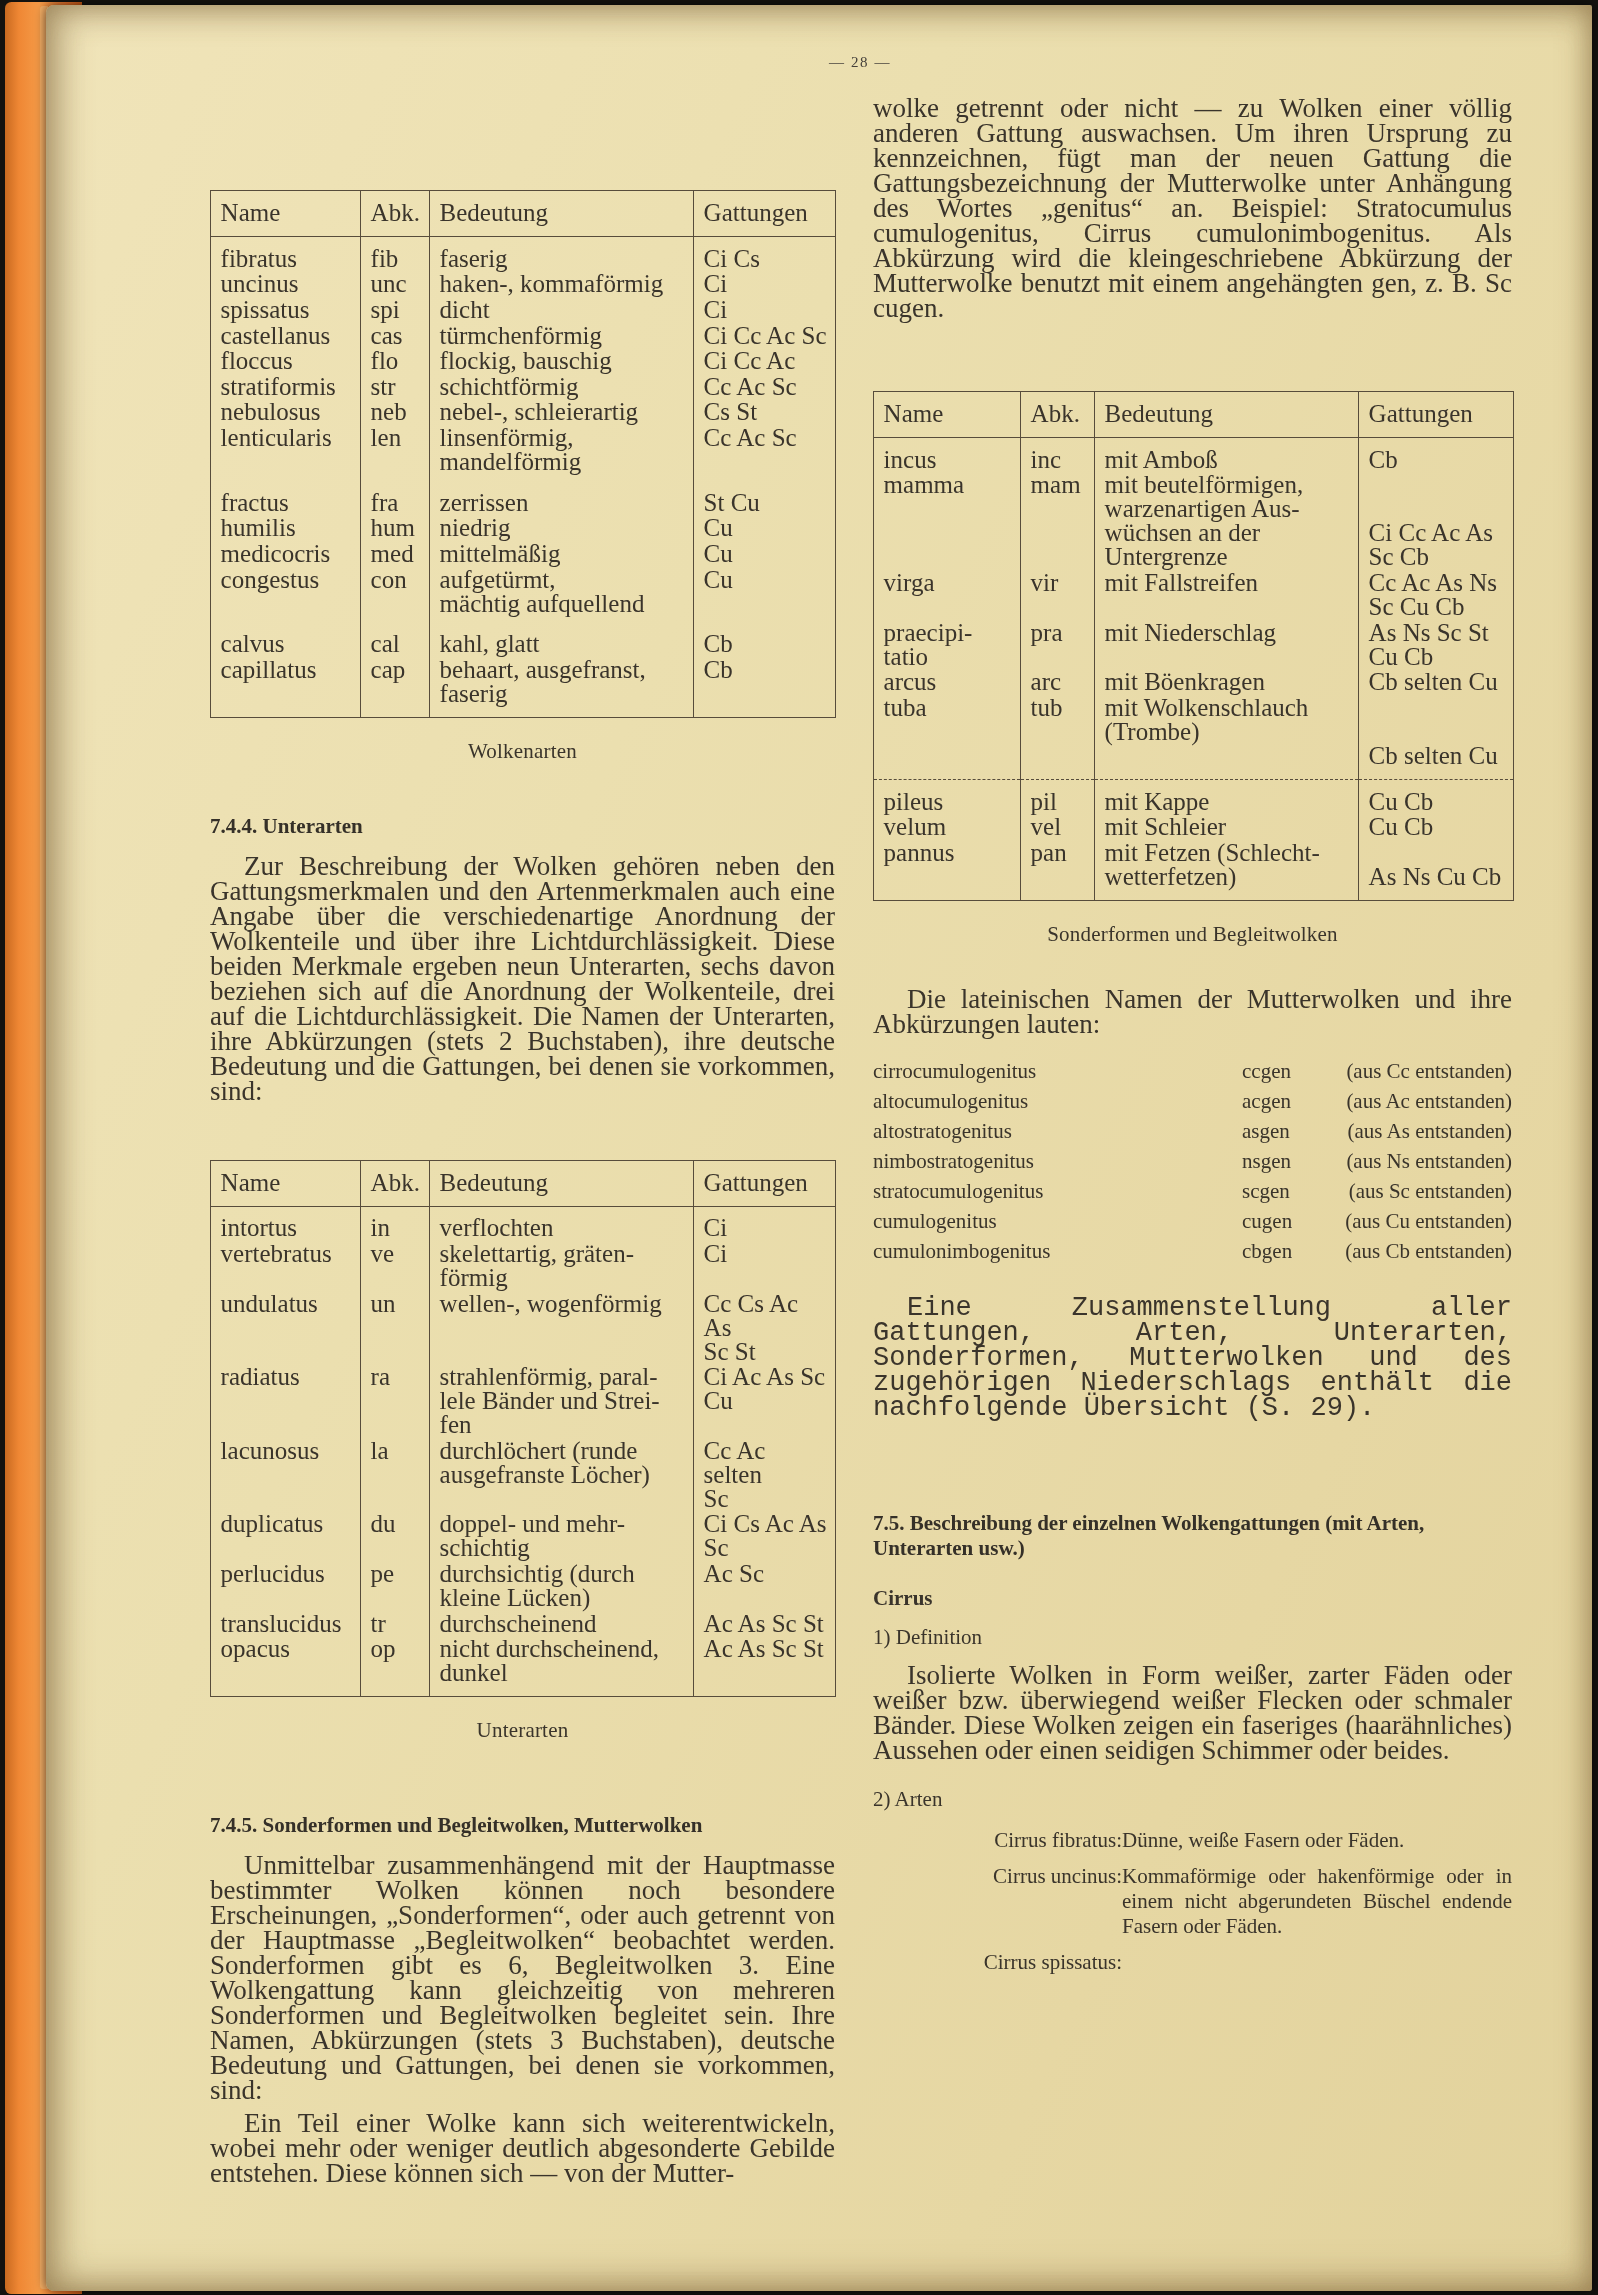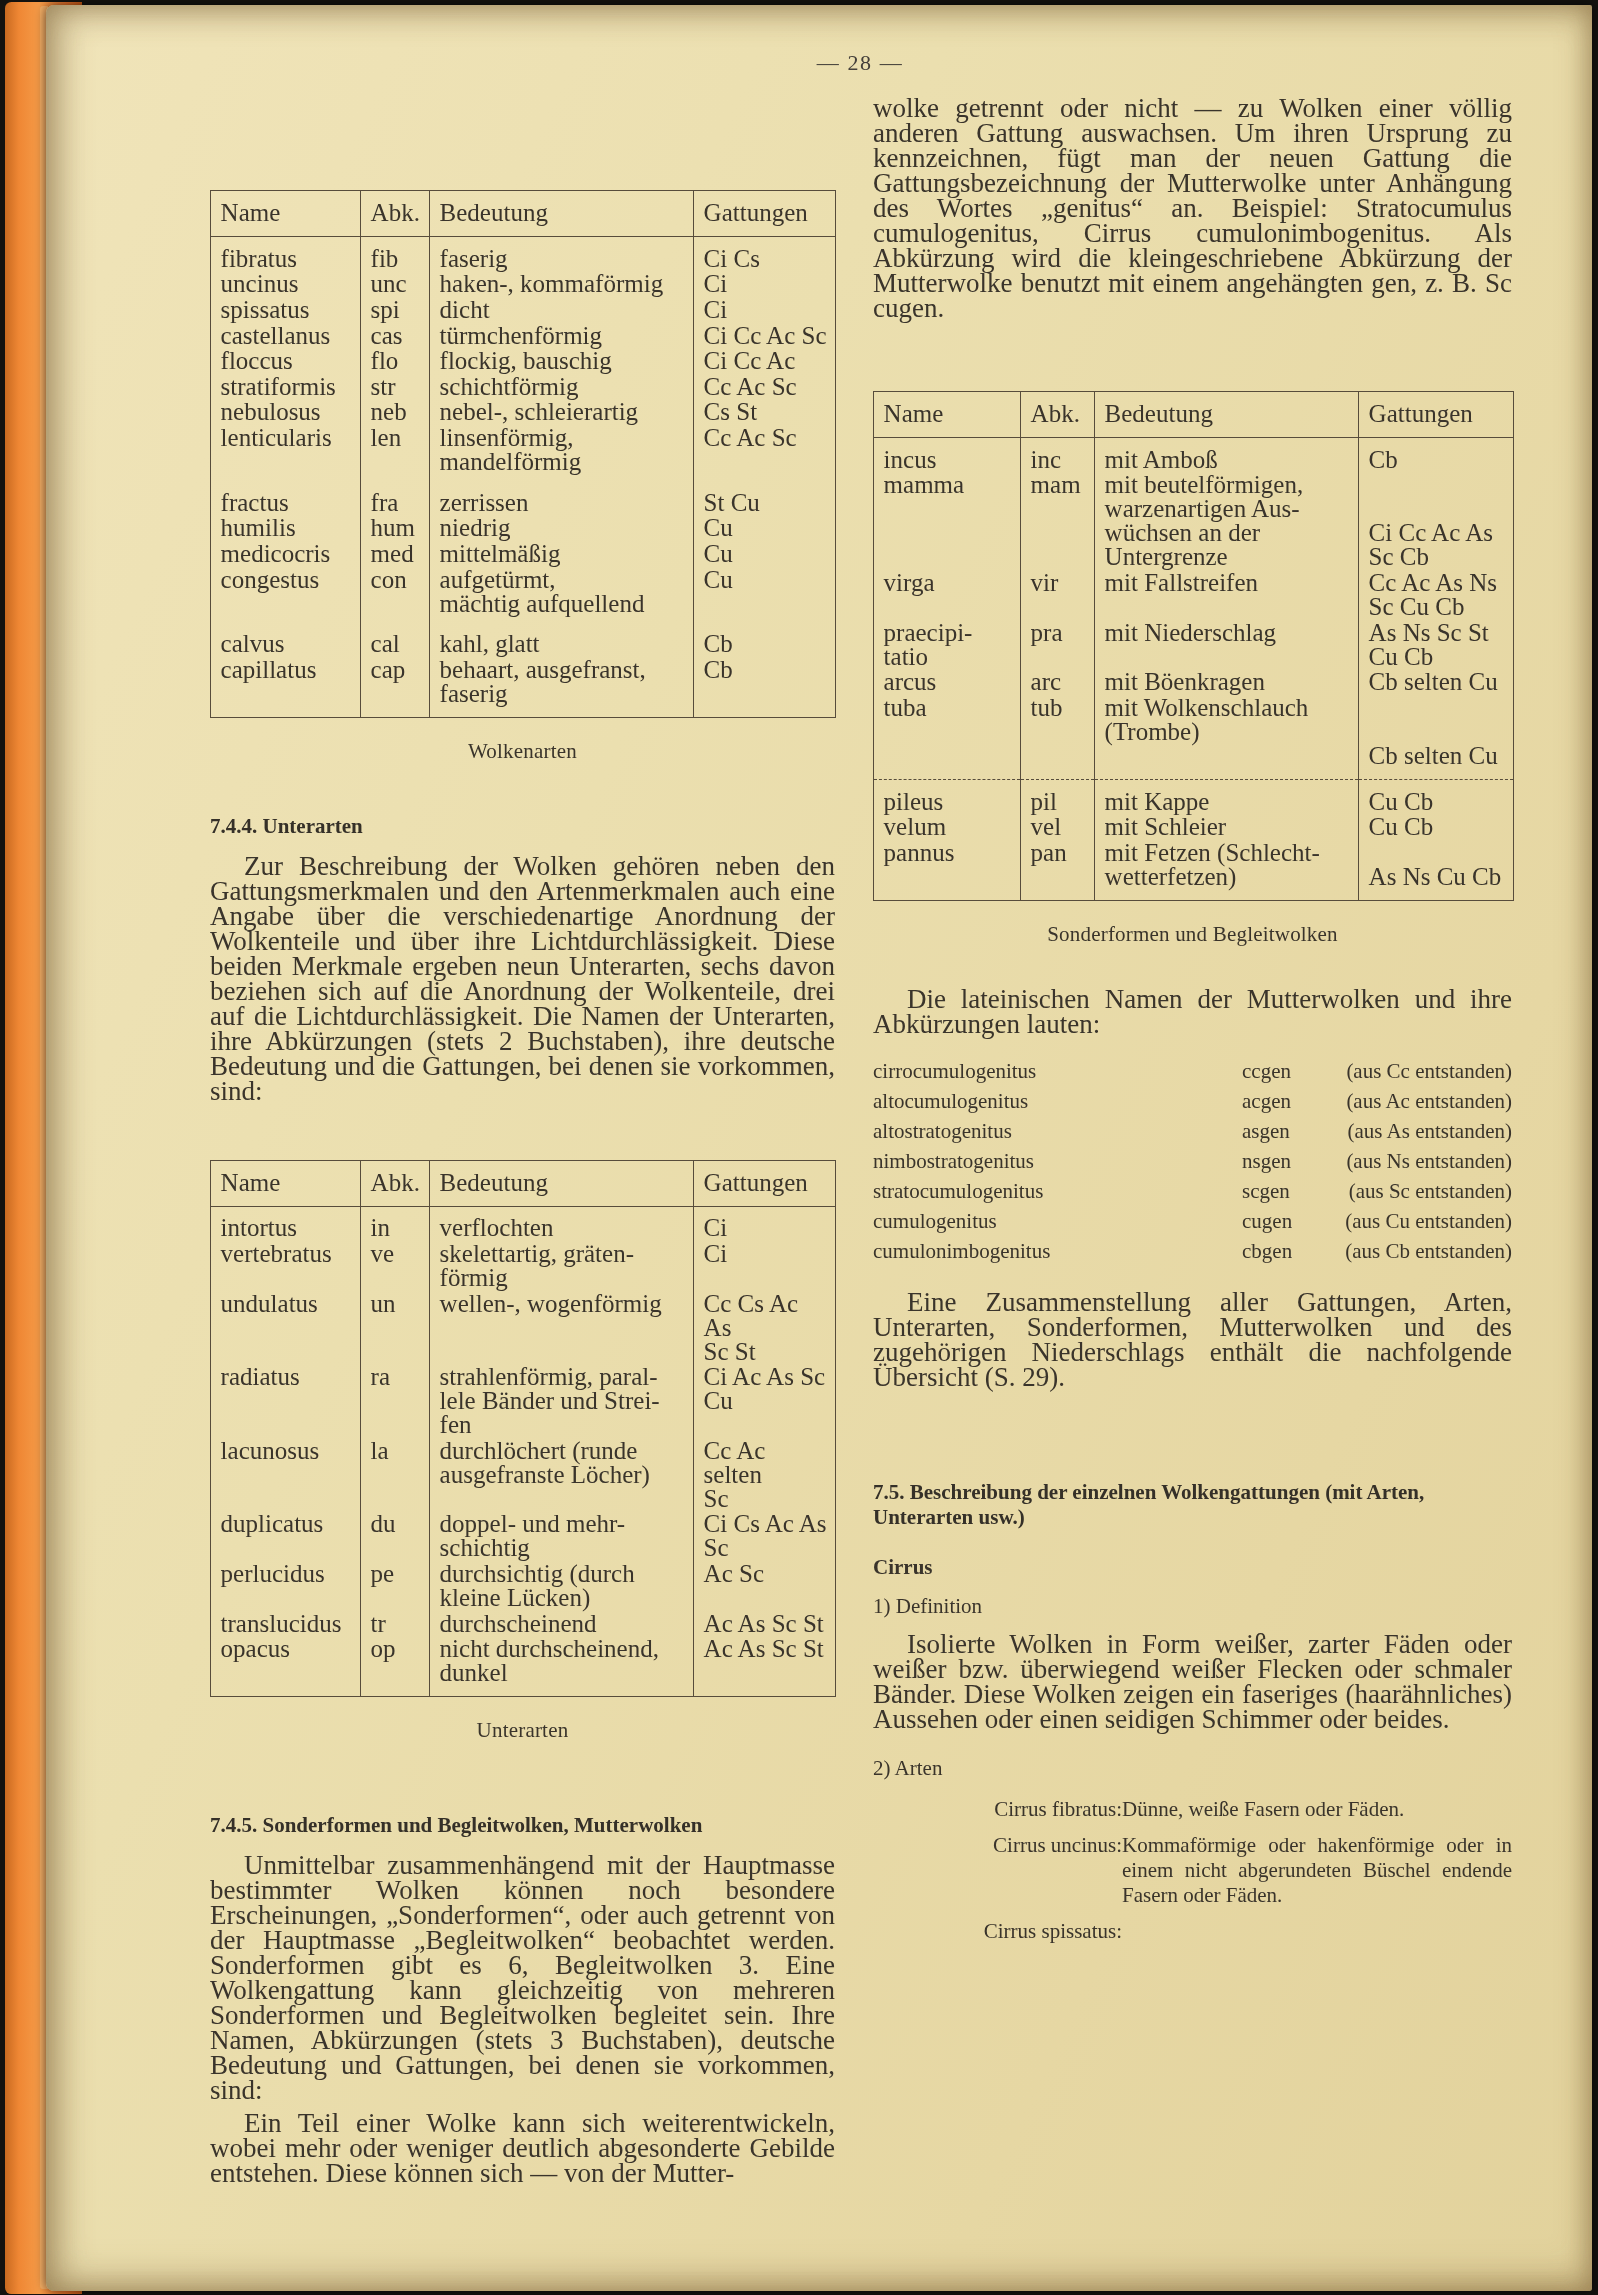--- a/index.html
+++ b/index.html
@@ -34,7 +34,7 @@
   .page-inner { position:absolute; inset:0; padding:45px 82px 0 164px; }
 
   .page-number {
-    text-align:center; font-size:22px; line-height:25.6px;
+    text-align:center; font-size:15px; line-height:25.6px;
     letter-spacing:1.6px; color:#45403a;
   }
 

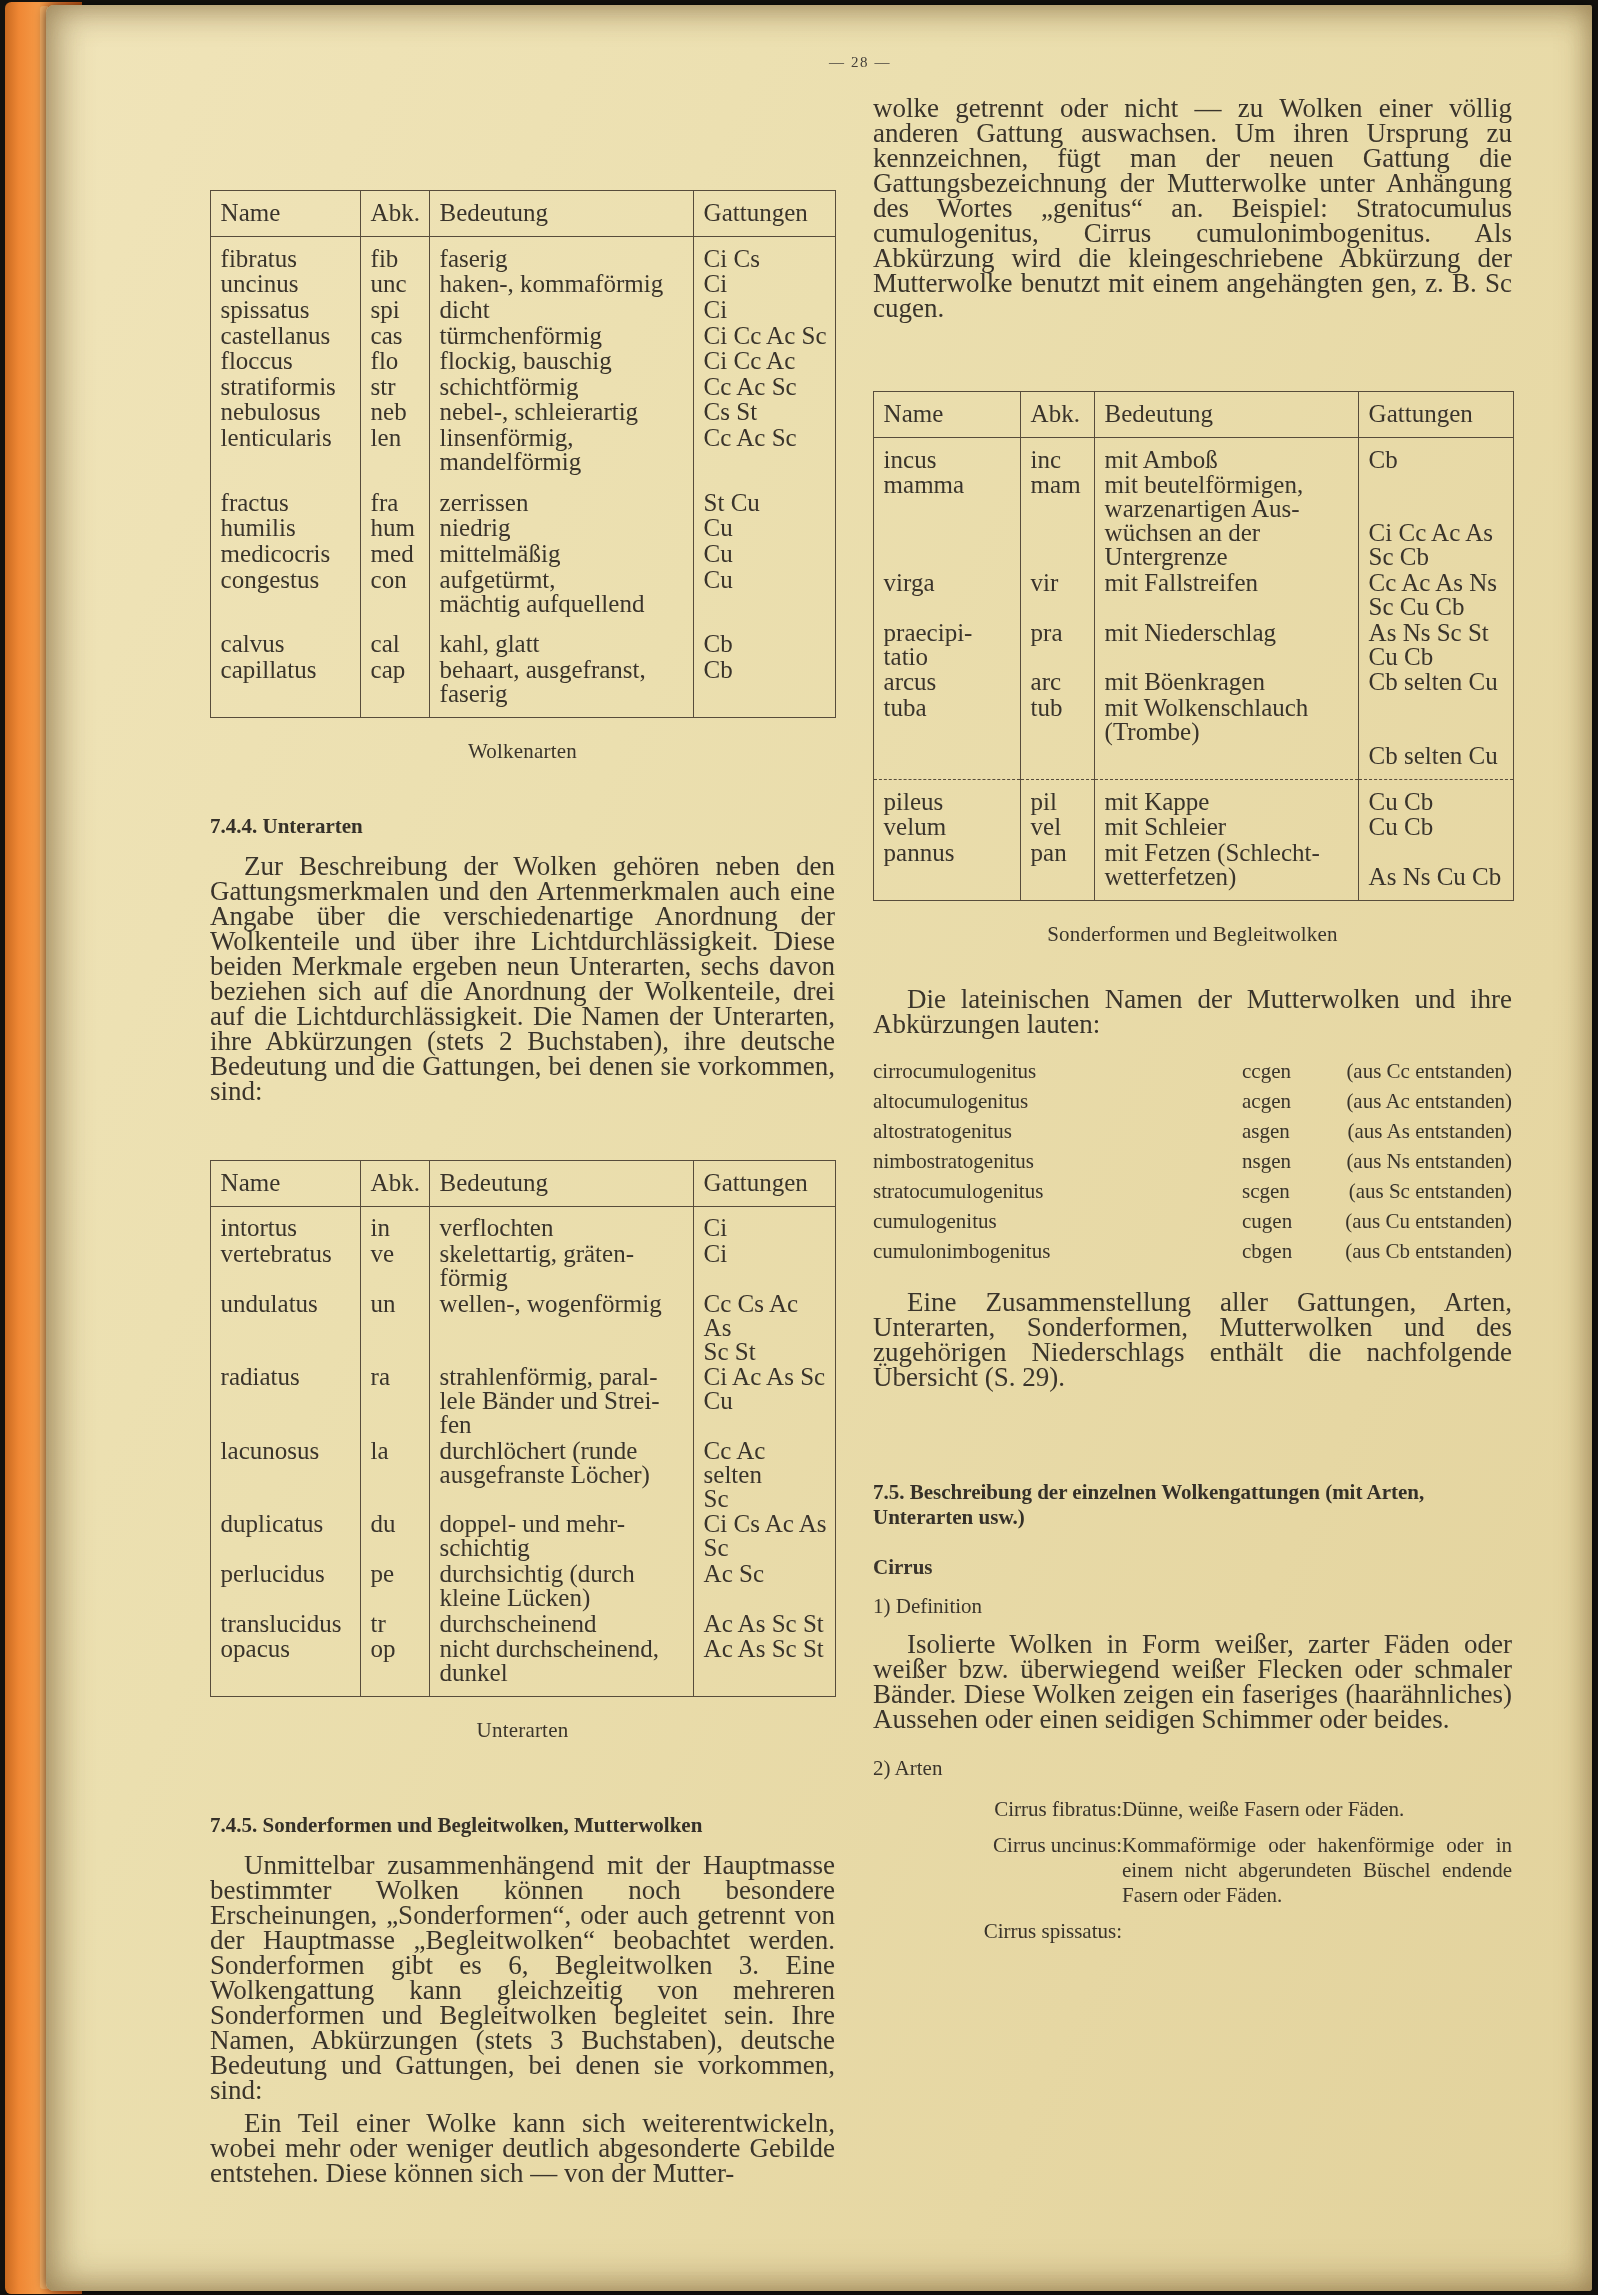--- a/index.html
+++ b/index.html
@@ -97,7 +97,7 @@
   .genitus-list { margin-top:19px; font-size:21px; line-height:30px; }
   .genitus-row { display:grid; grid-template-columns:369px 93px 1fr; }
   .g-origin { text-align:right; }
-  .p-ueber { margin-top:24px; }
+  .p-ueber { margin-top:30px;font-family:Liberation Mono, monospace; }
   .h75 { margin-top:90px; }
   .cirrus-title { margin-top:24px; font-weight:bold; font-size:21px; }
   .def-label { margin-top:14px; font-size:21px; }

